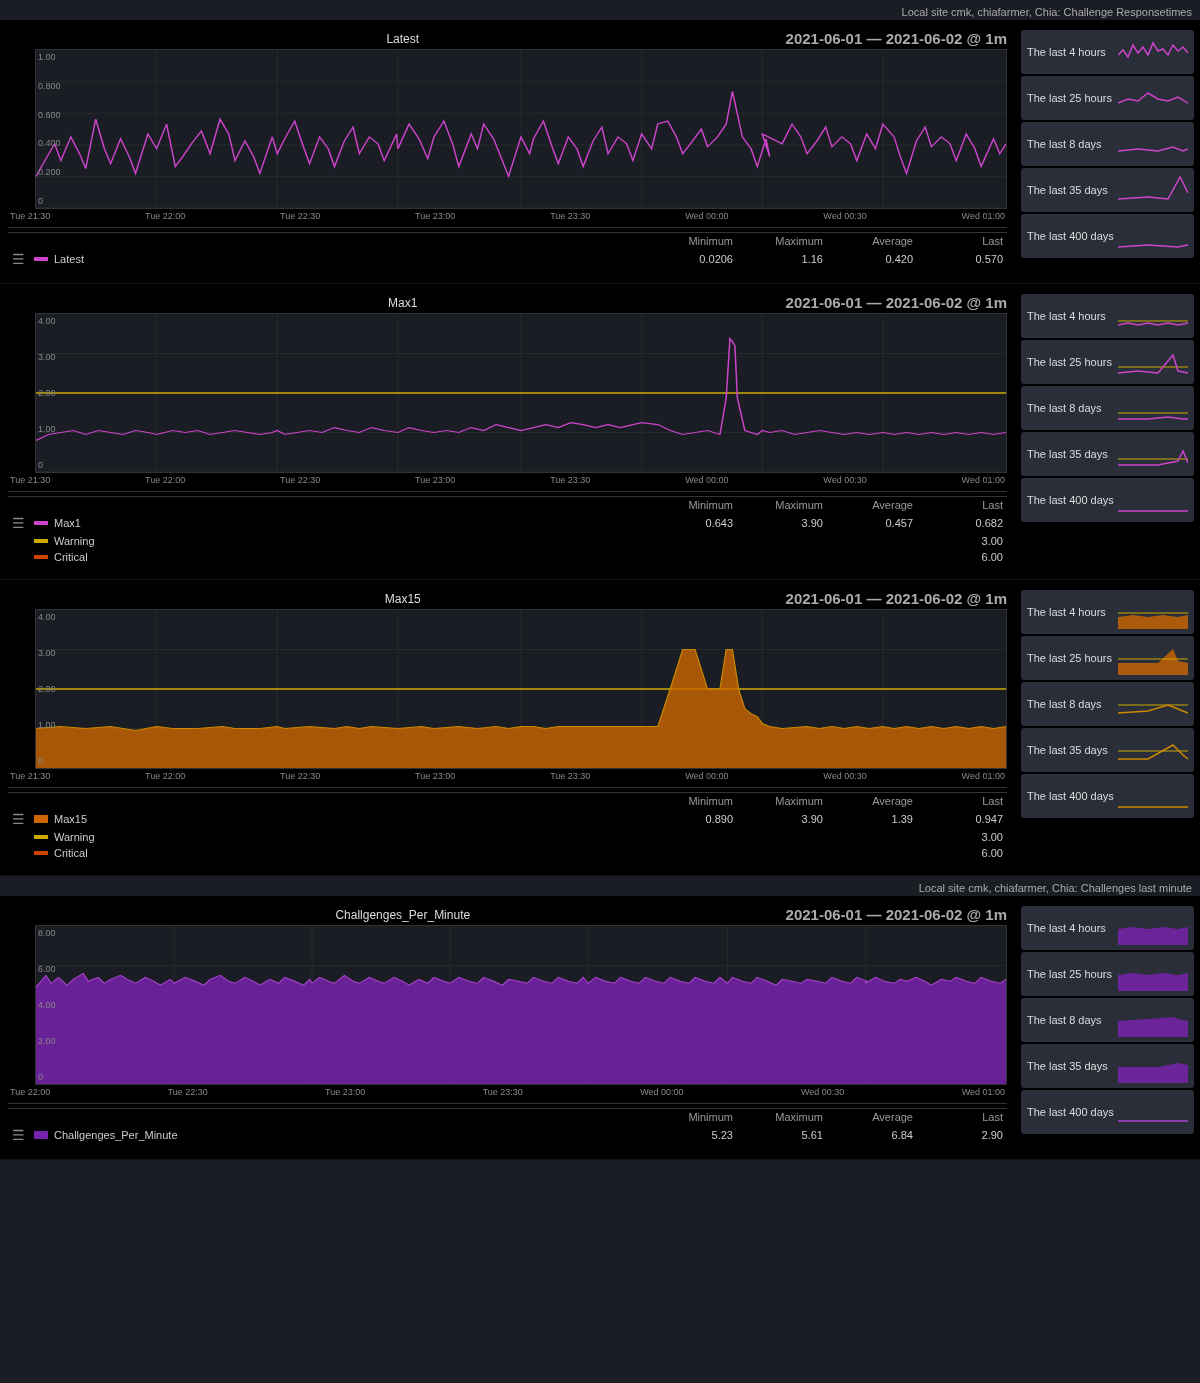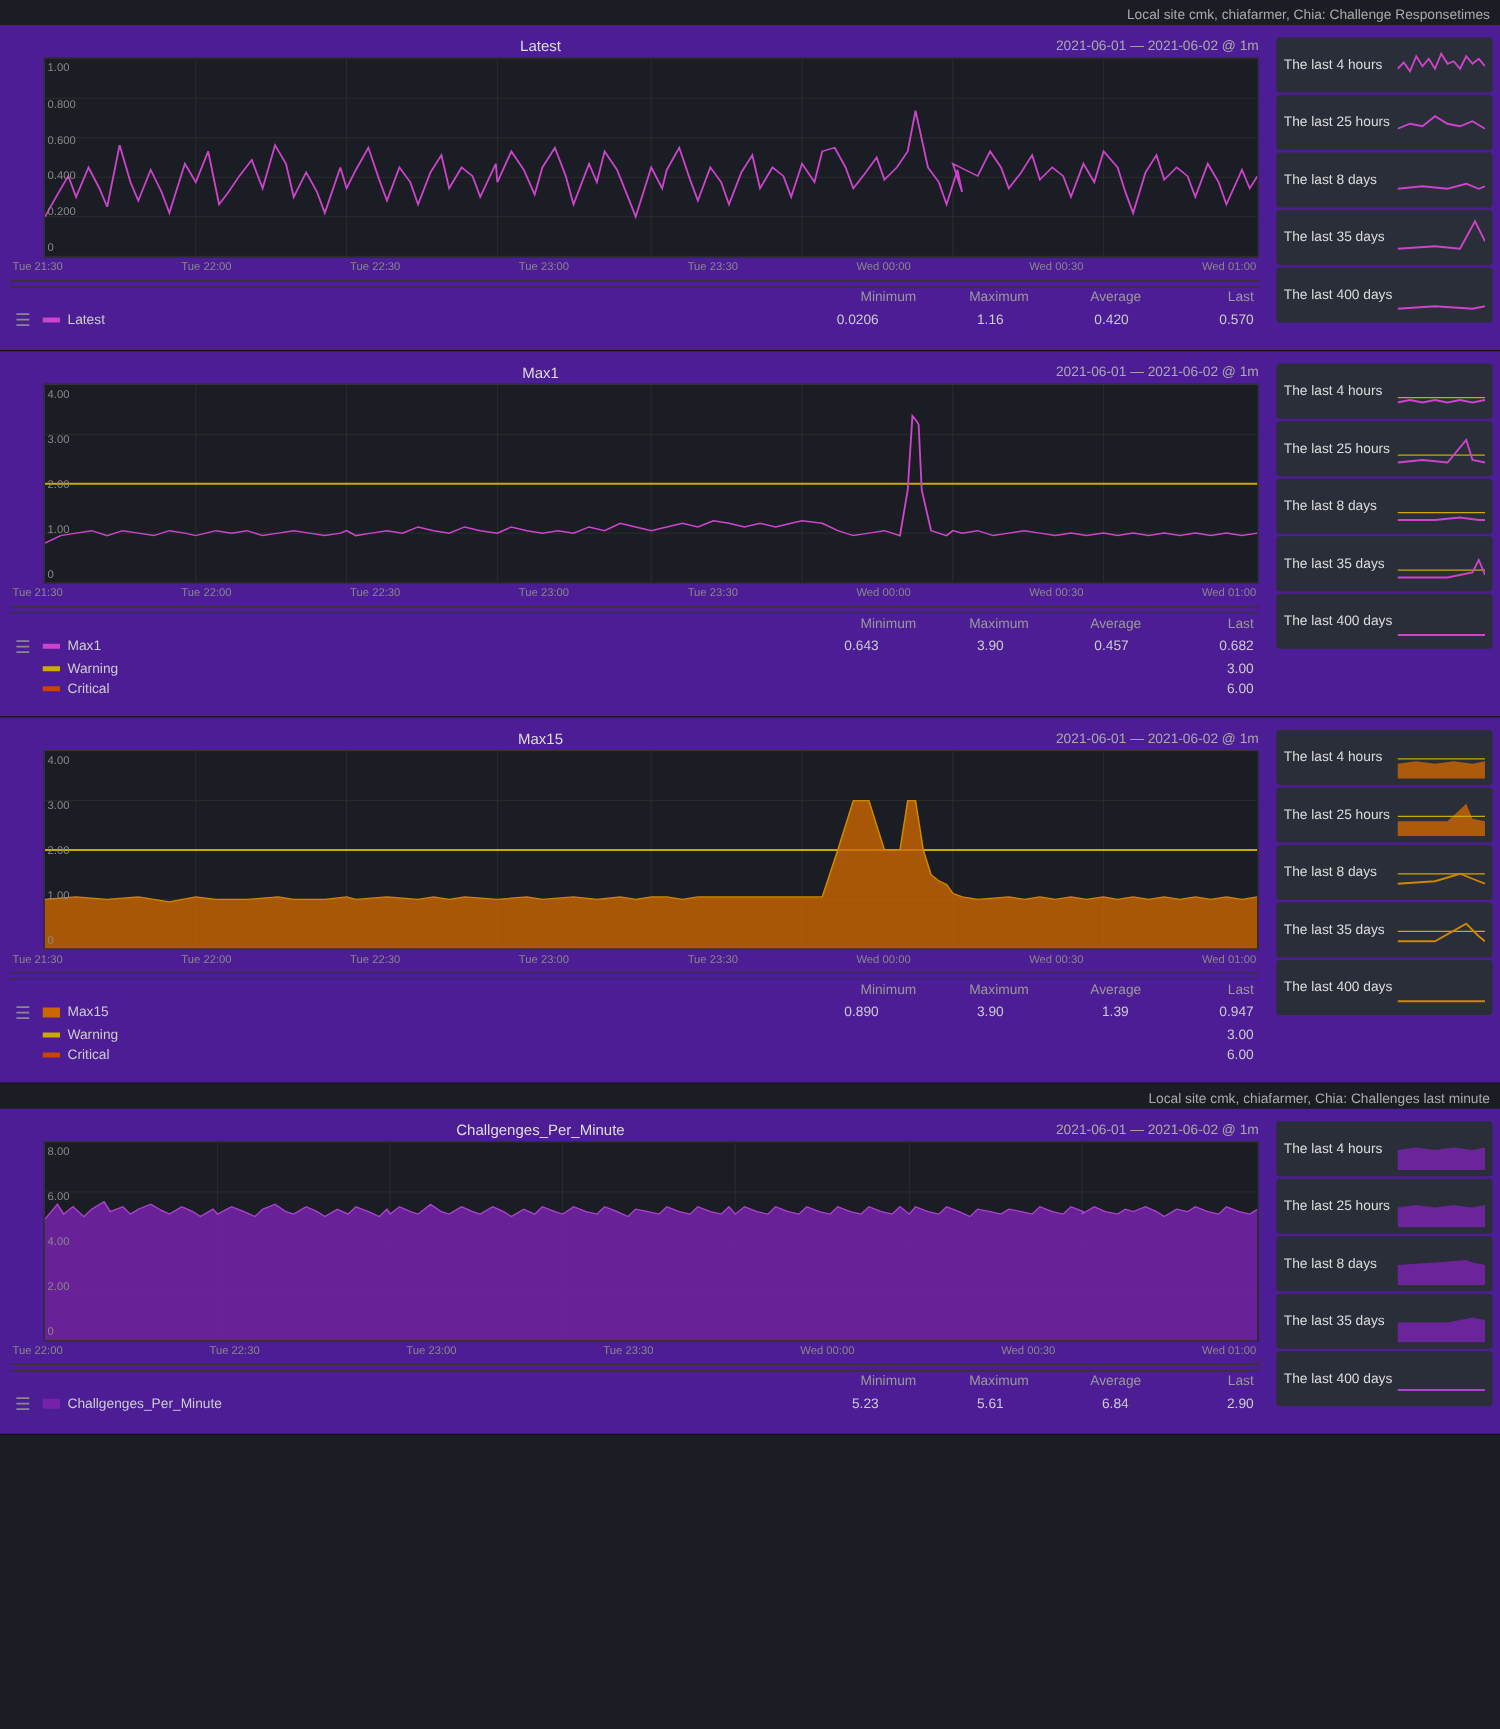--- a/index.html
+++ b/index.html
@@ -19,7 +19,7 @@
     .panel {
       display: flex;
       flex-direction: row;
-      background: #4c1d95;
+      background: #000000;
       border-bottom: 1px solid #111;
       padding: 6px 0;
     }

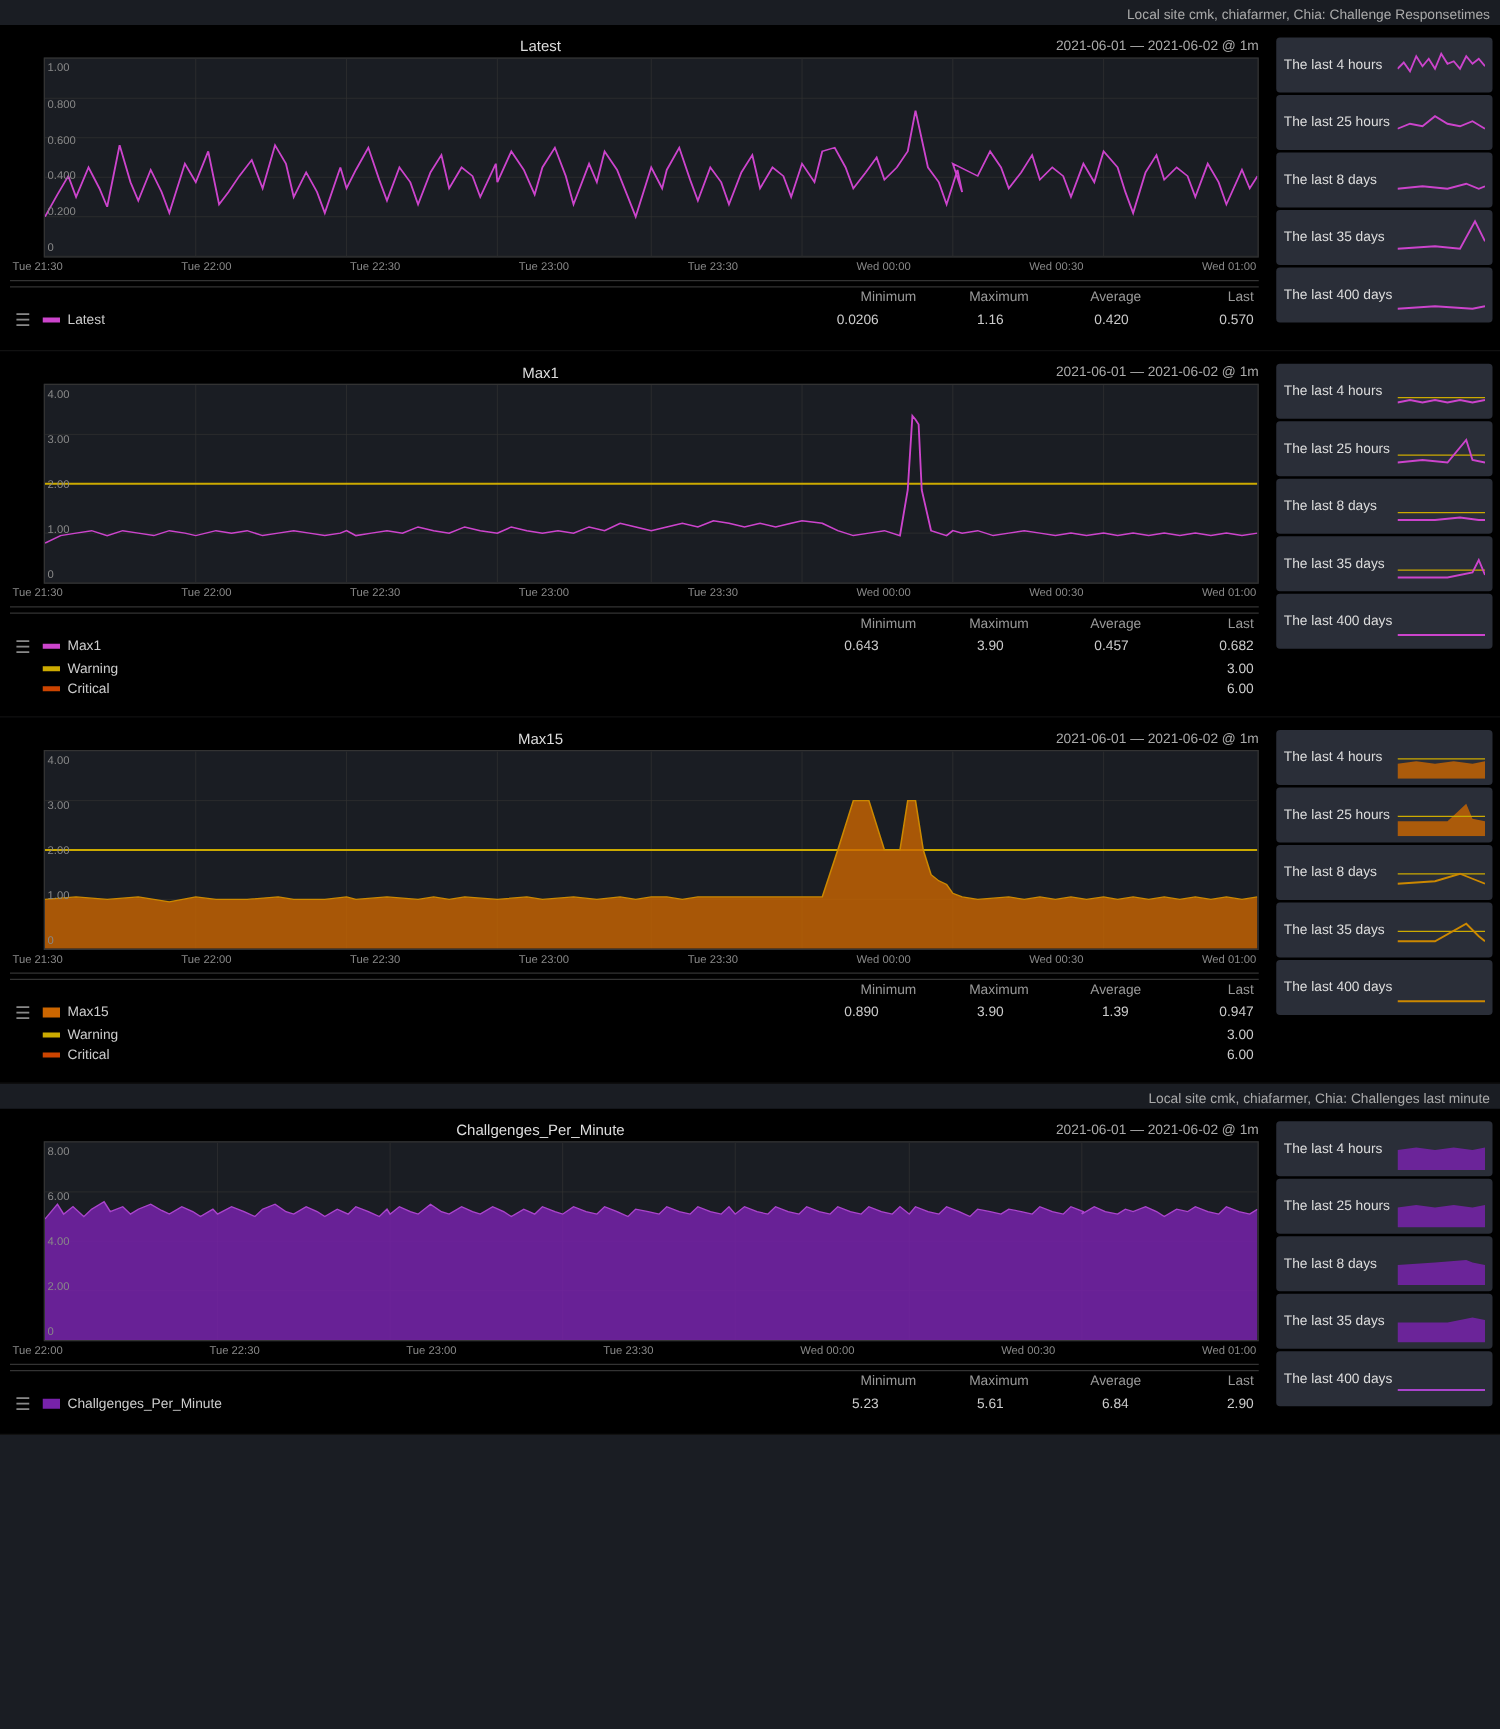--- a/index.html
+++ b/index.html
@@ -42,9 +42,10 @@
     }
     .chart-date {
       color: #aaa;
-      font-size: 11px;
+      font-size: 15px;
       white-space: nowrap;
       margin-left: 8px;
+      font-weight: bold;
     }
     .chart-container {
       position: relative;

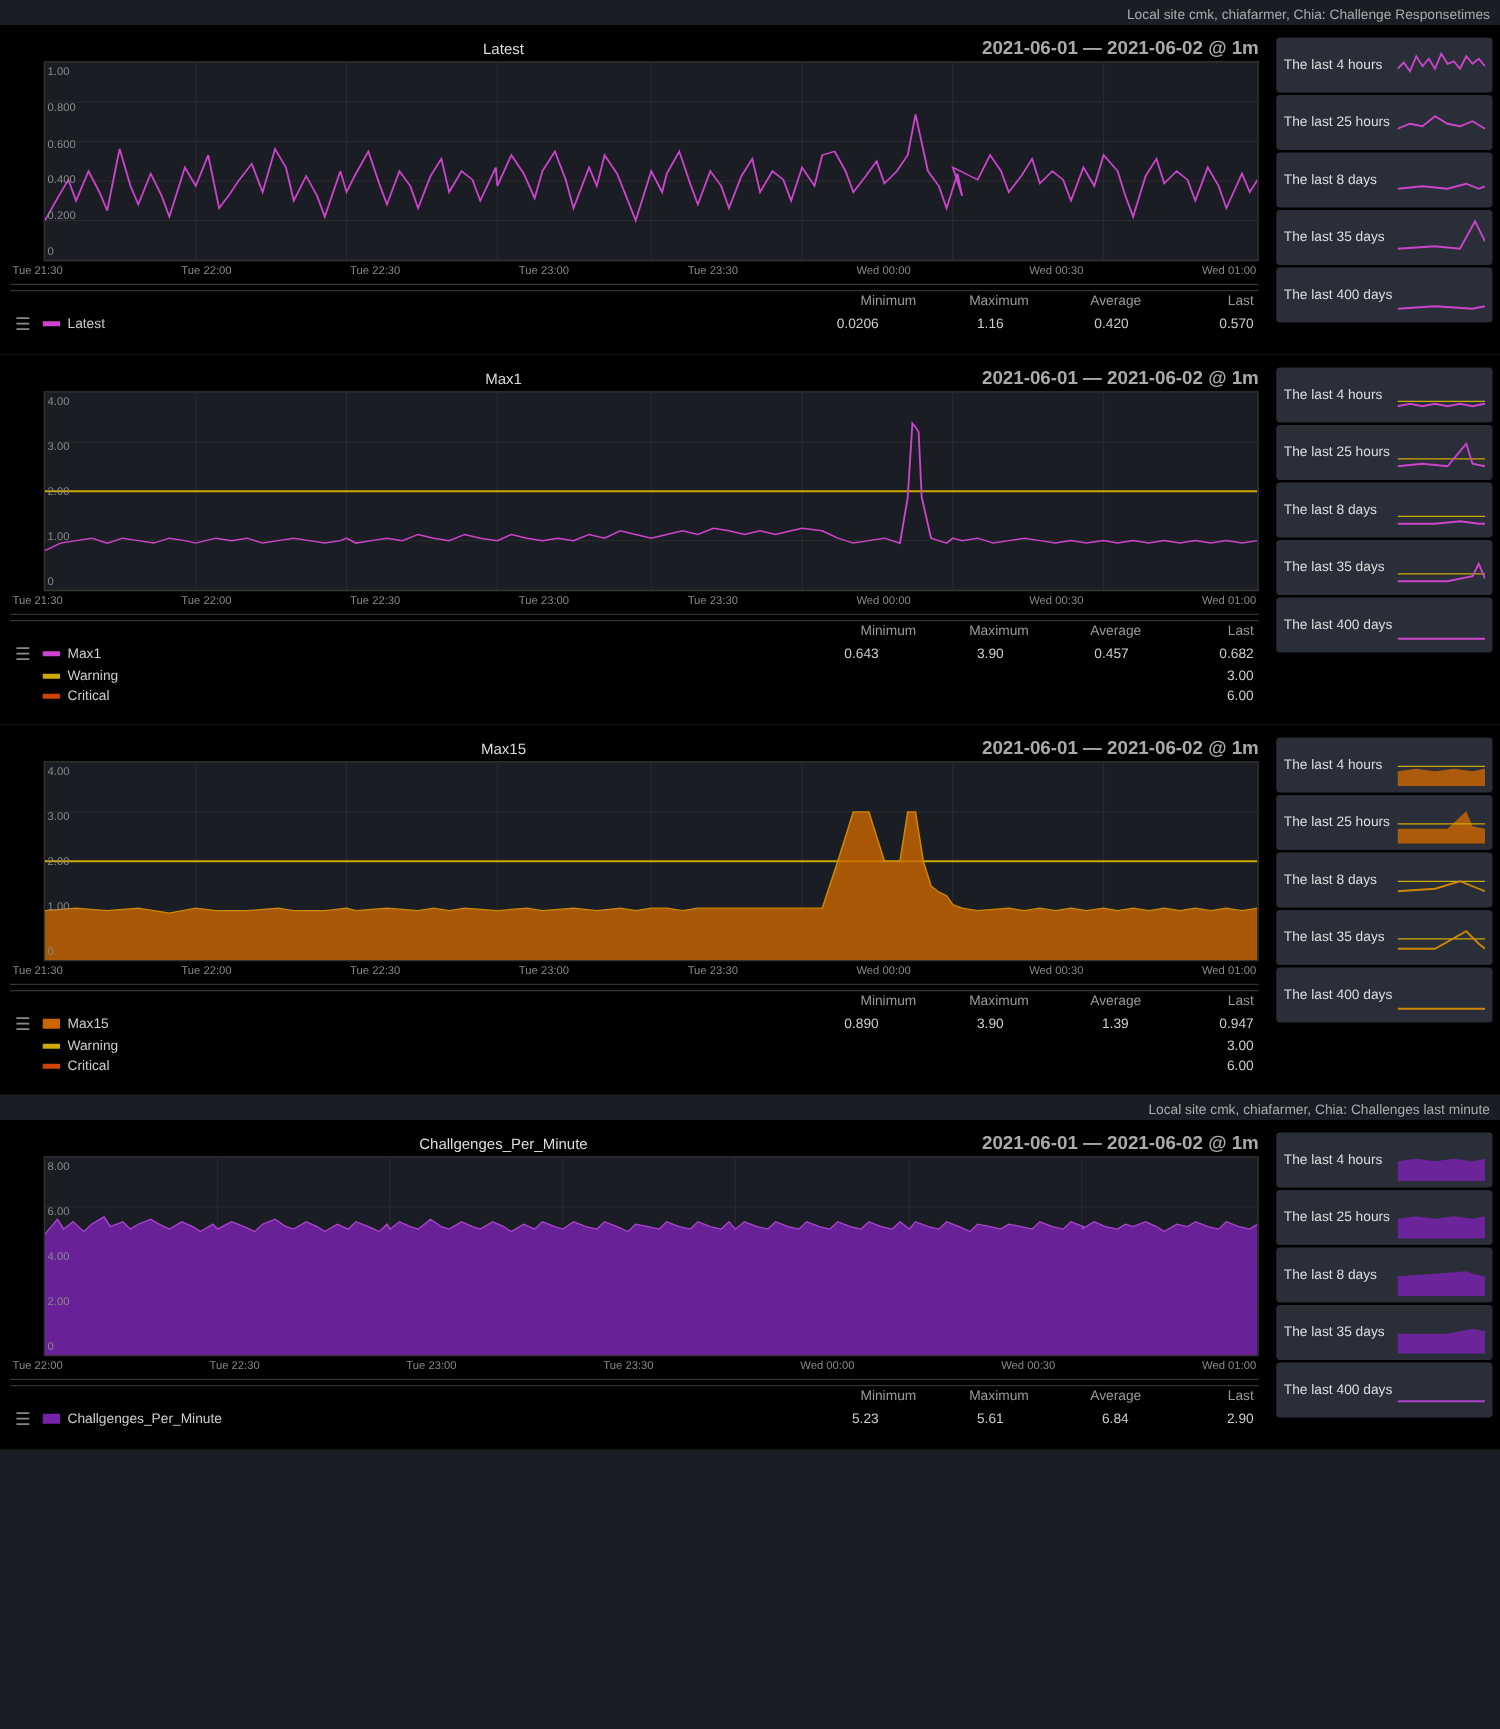--- a/index.html
+++ b/index.html
@@ -104,7 +104,7 @@
     }
     .legend-stats {
       display: flex;
-      gap: 10px;
+      gap: 0;
     }
     .legend-header {
       display: flex;

